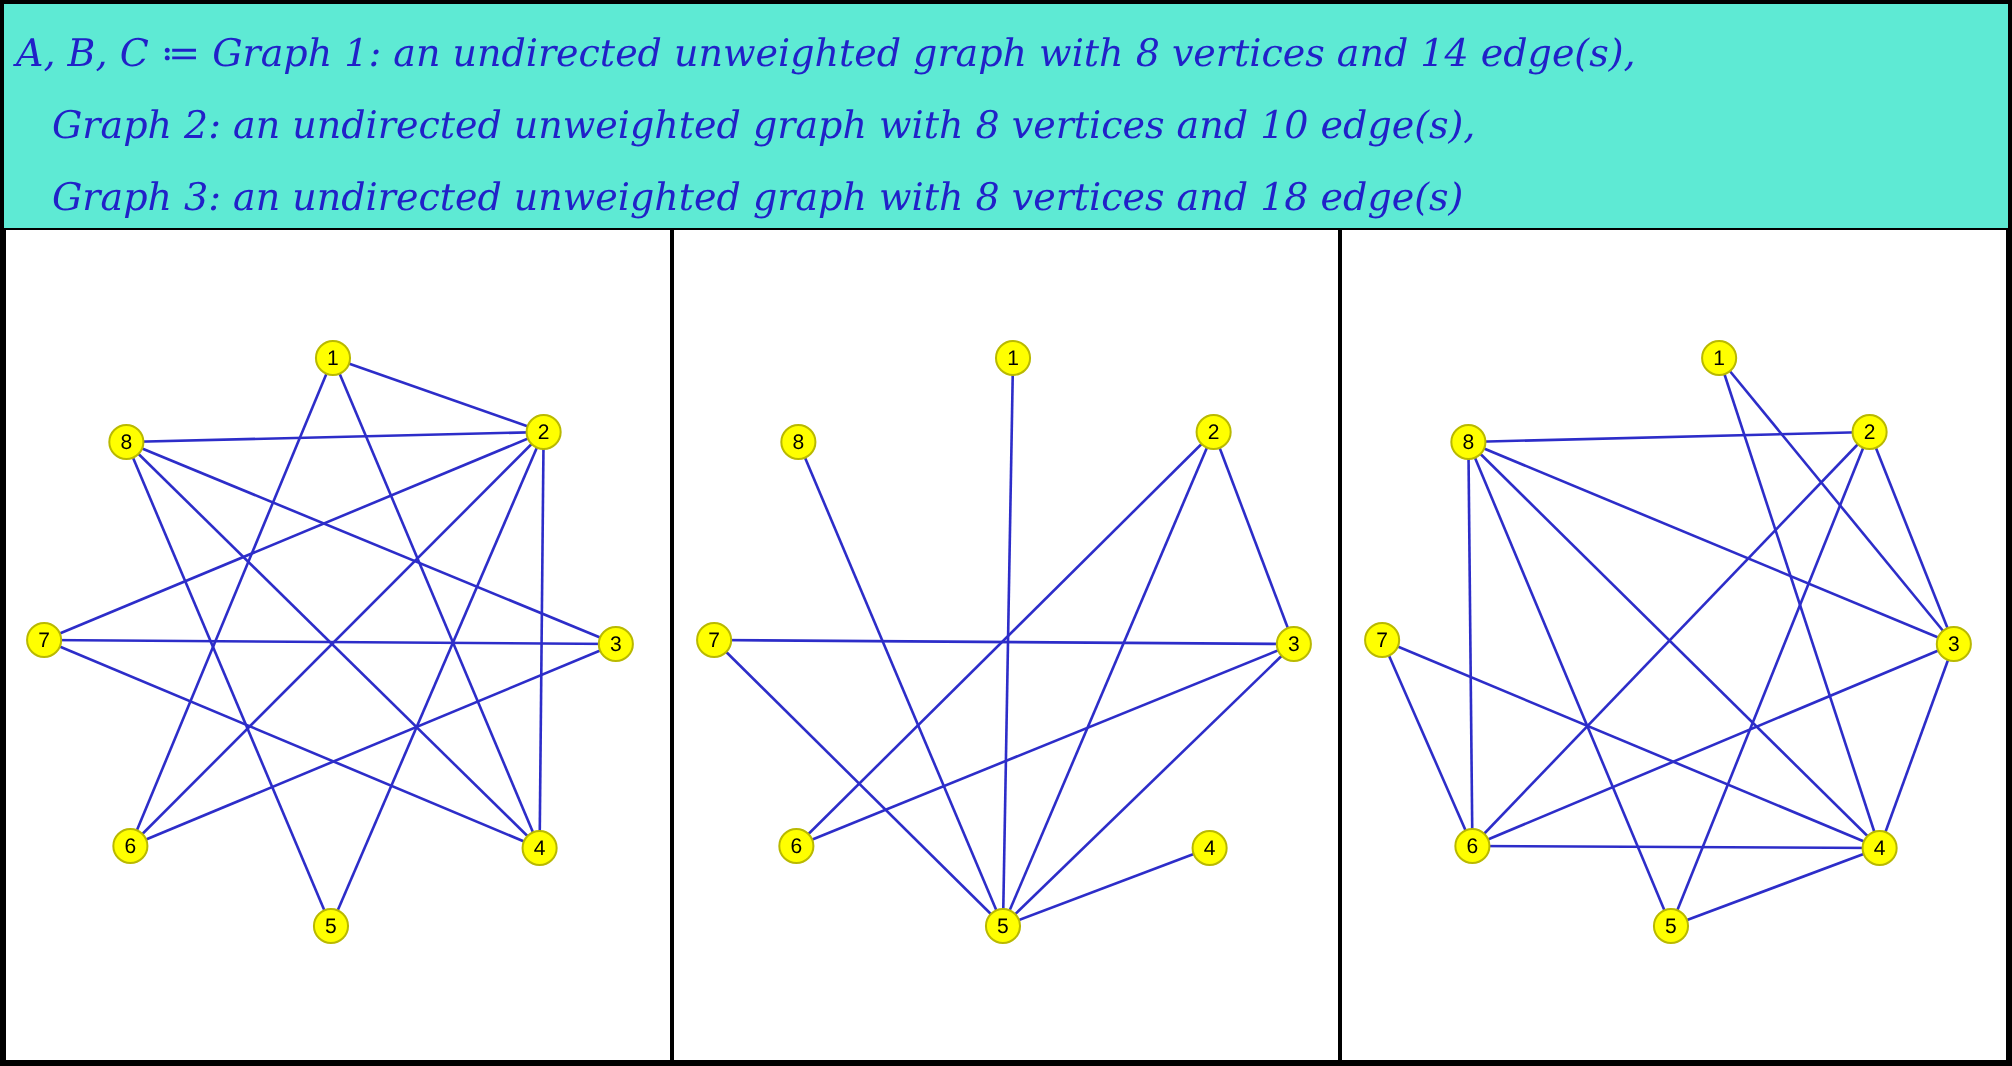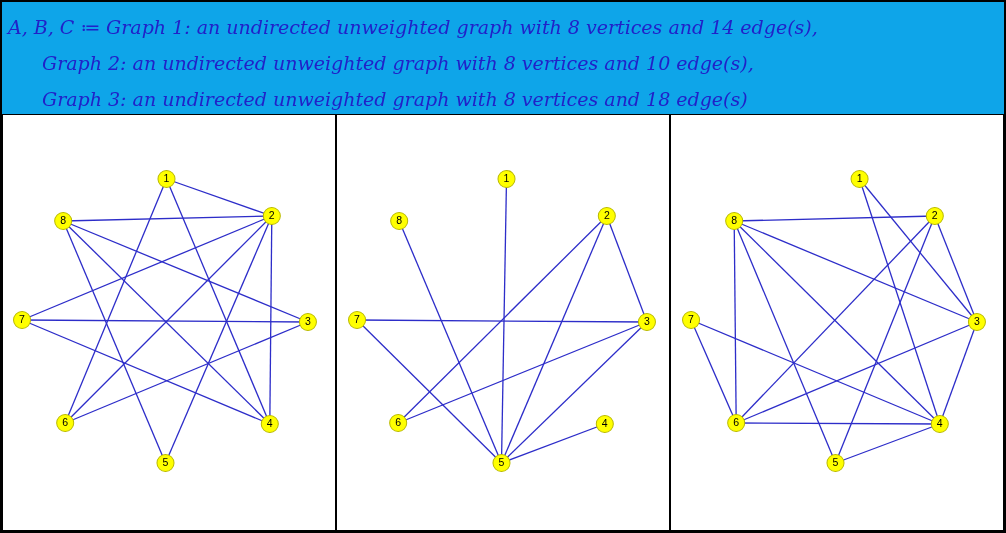--- a/index.html
+++ b/index.html
@@ -5,7 +5,7 @@
   html,body{margin:0;padding:0;background:#ffffff;}
   #frame{
     width:1006px;height:533px;box-sizing:border-box;
-    border:2px solid #000;background:#0ea5e9;position:relative;
+    border:2px solid #000;background:#5eead4;position:relative;
     font-family:"DejaVu Serif", serif;
   }
   #header{

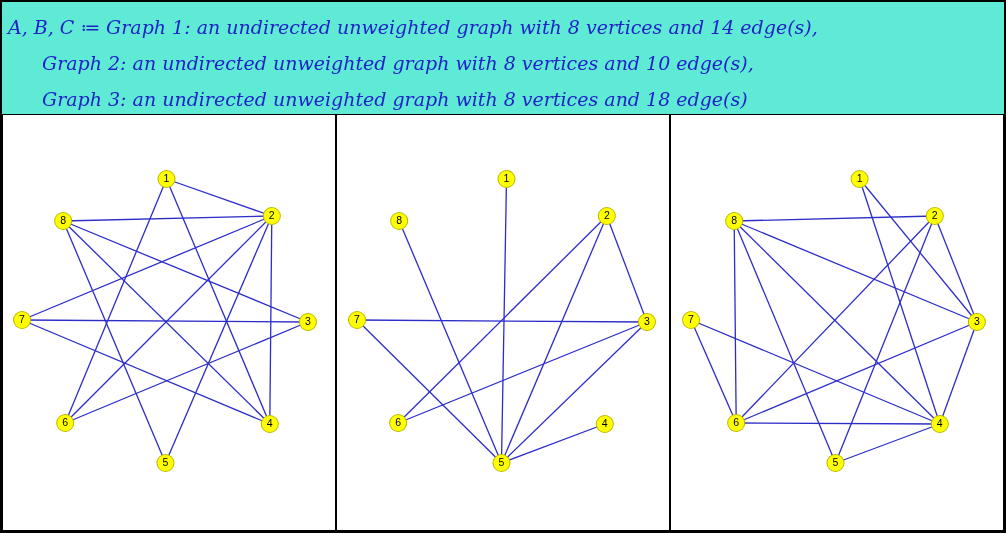--- a/index.html
+++ b/index.html
@@ -13,7 +13,7 @@
     font-style:italic;font-size:19px;line-height:36px;
     color:#2121c8;white-space:nowrap;overflow:hidden;
   }
-  .hline{padding-left:40px;}
+  .hline{padding-left:24px;}
   .hline.first{padding-left:6px;}
   #panels{
     display:flex;height:417px;box-sizing:border-box;

